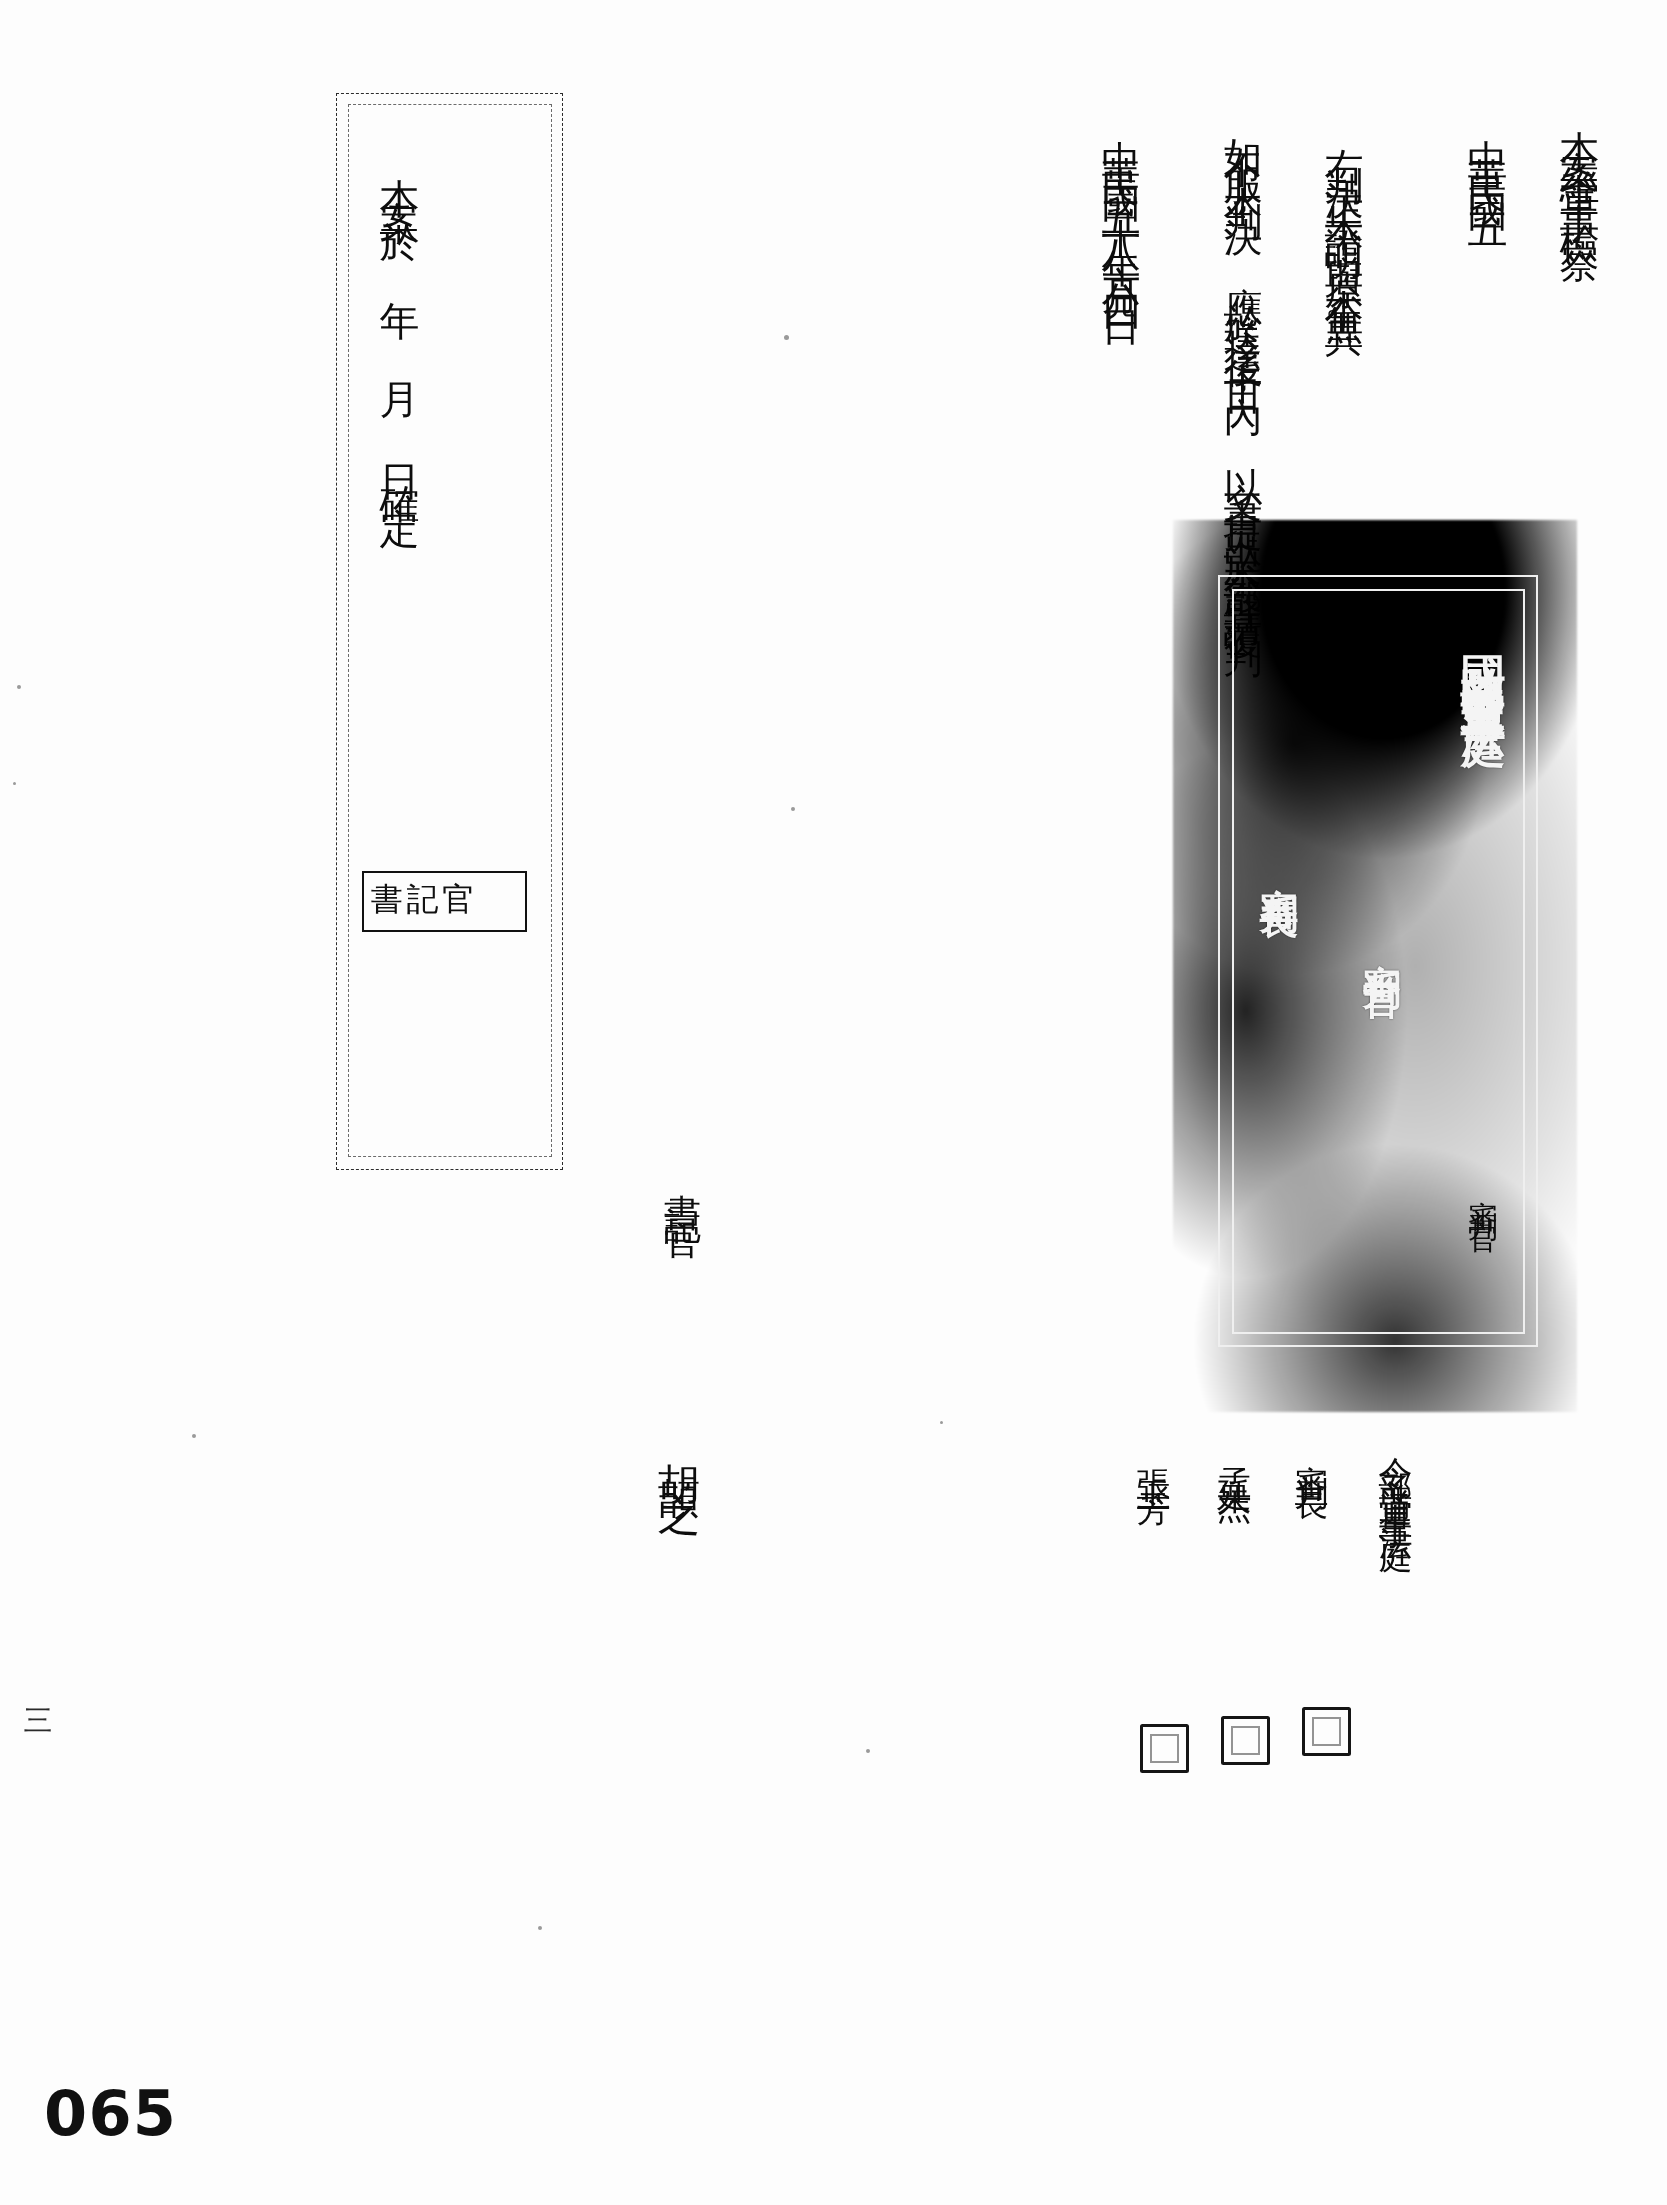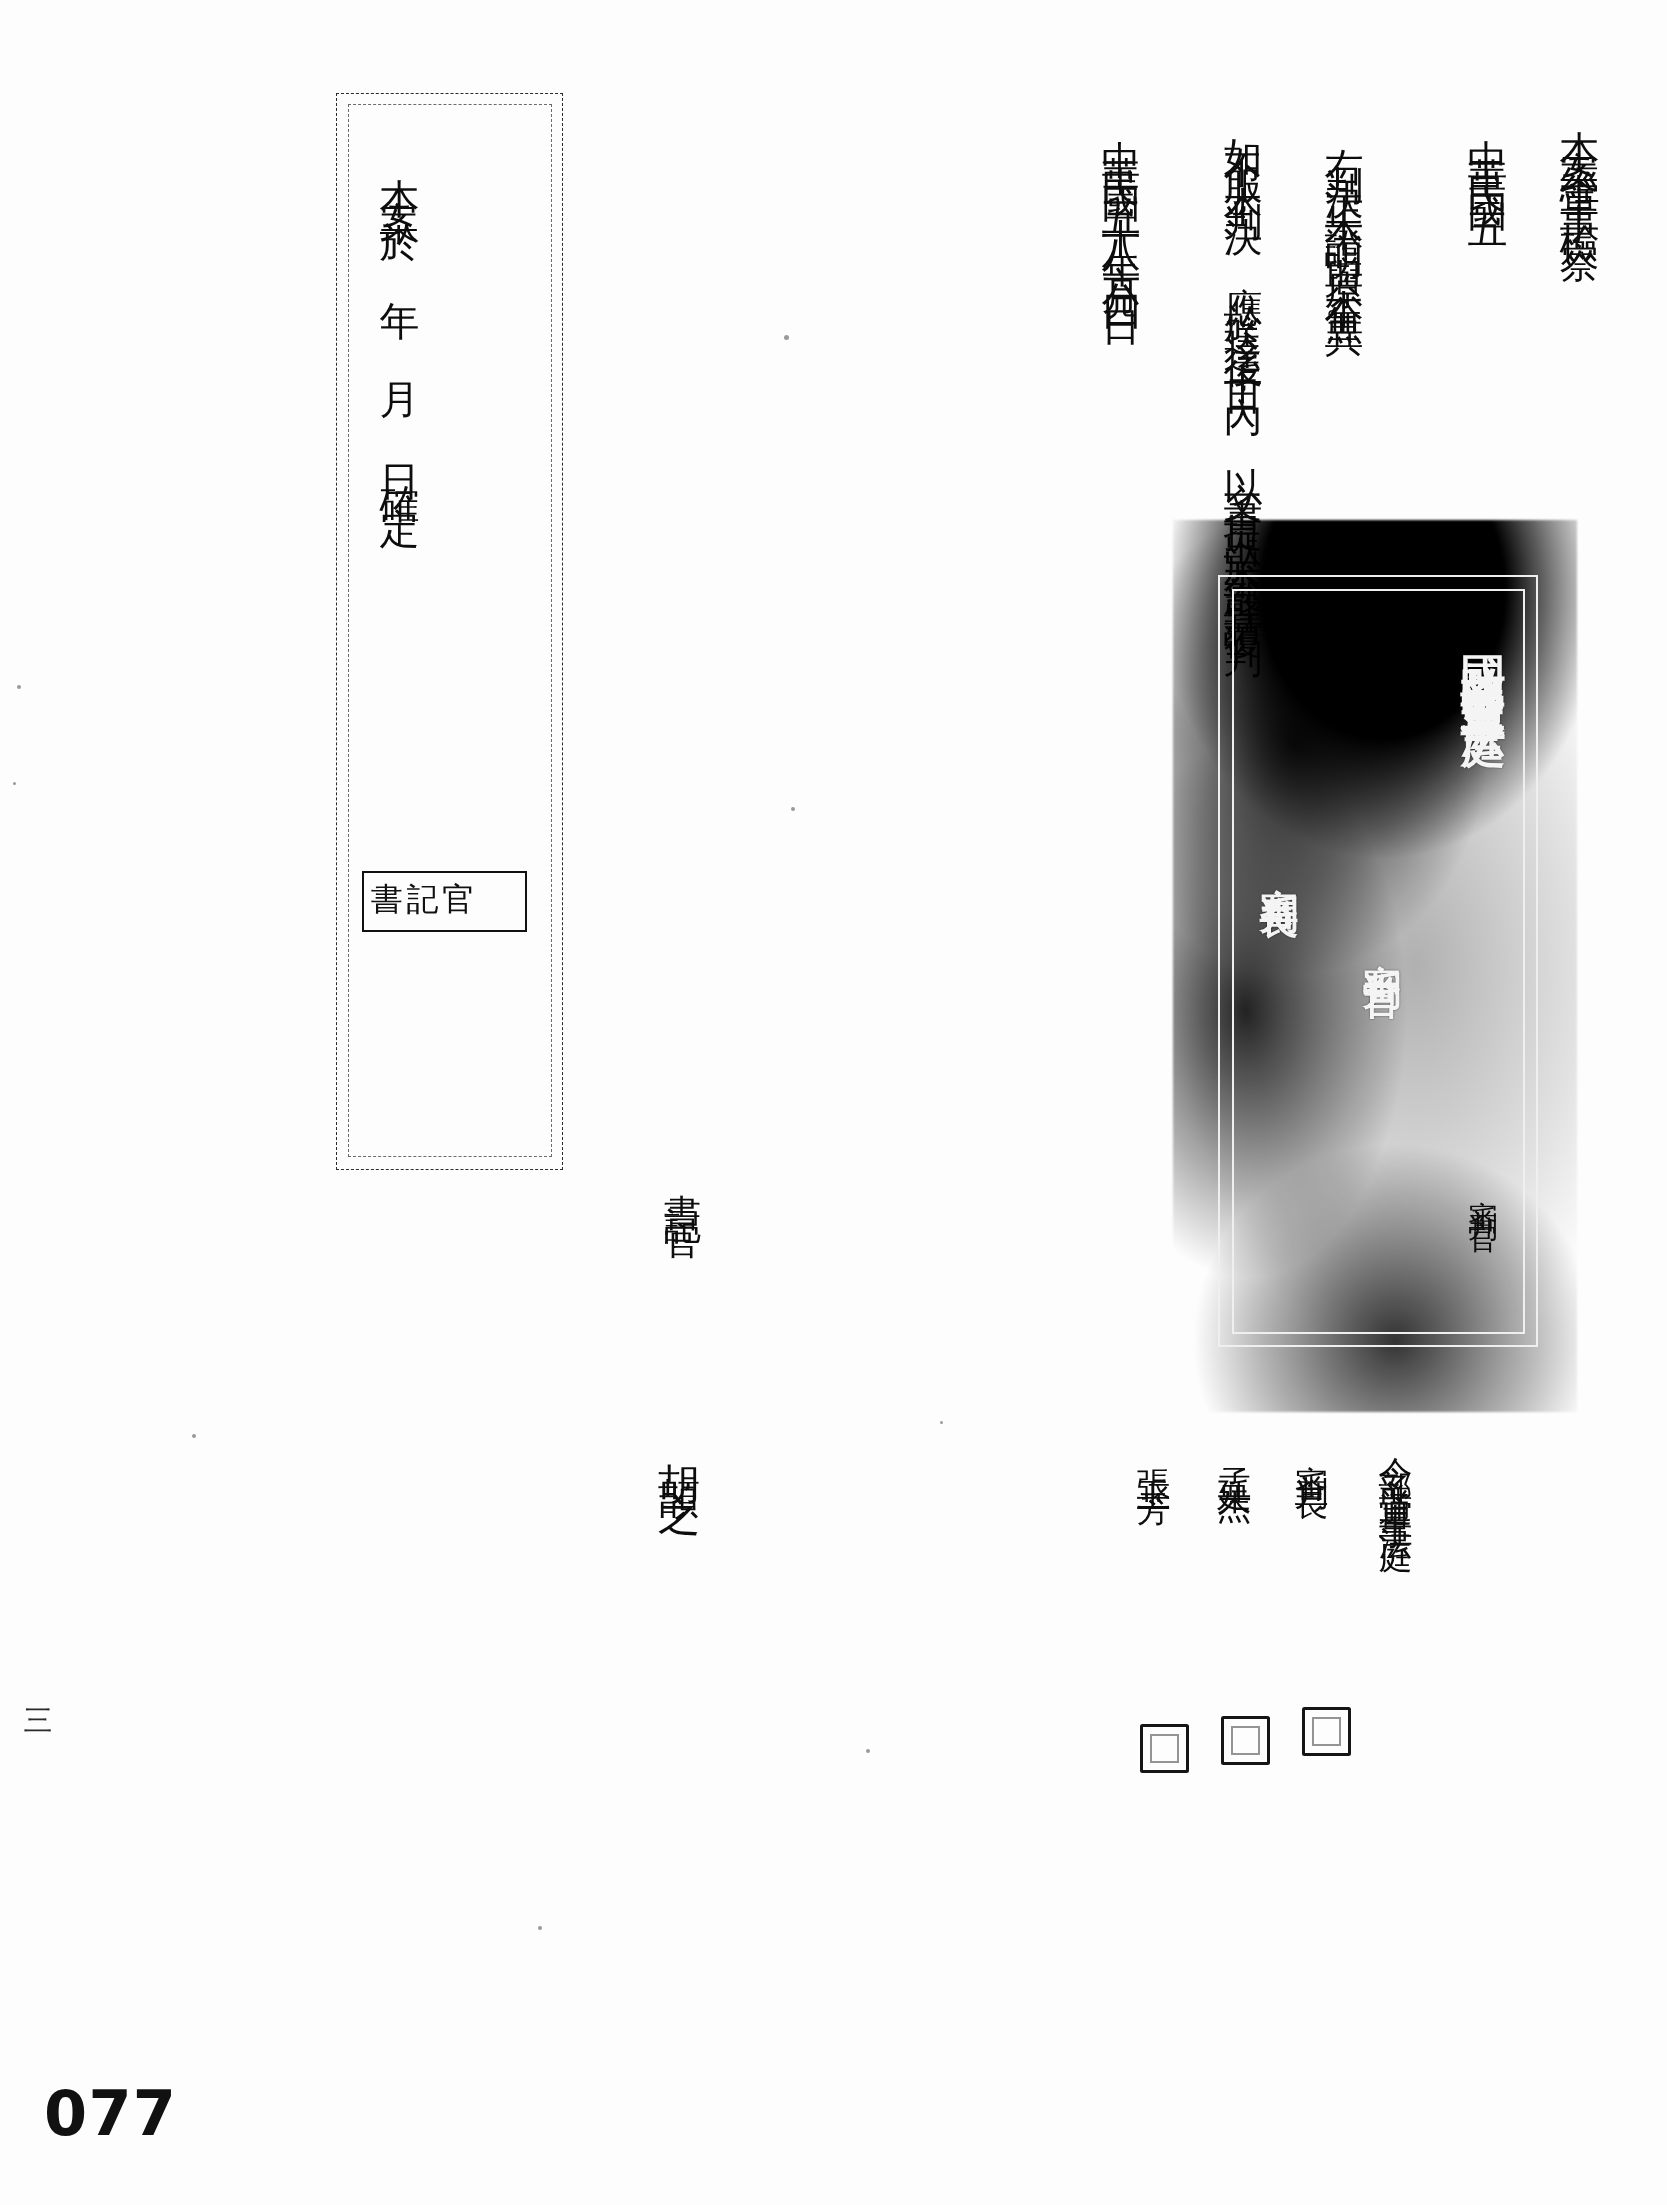--- a/index.html
+++ b/index.html
@@ -240,7 +240,7 @@
   </div>
 
   <div id="folio-mark">三</div>
-  <div id="page-number">077</div>
+  <div id="page-number">065</div>
 
   <div class="speck" style="left:784px; top:335px; width:5px; height:5px;"></div>
   <div class="speck" style="left:791px; top:807px; width:4.2px; height:4.2px;"></div>

